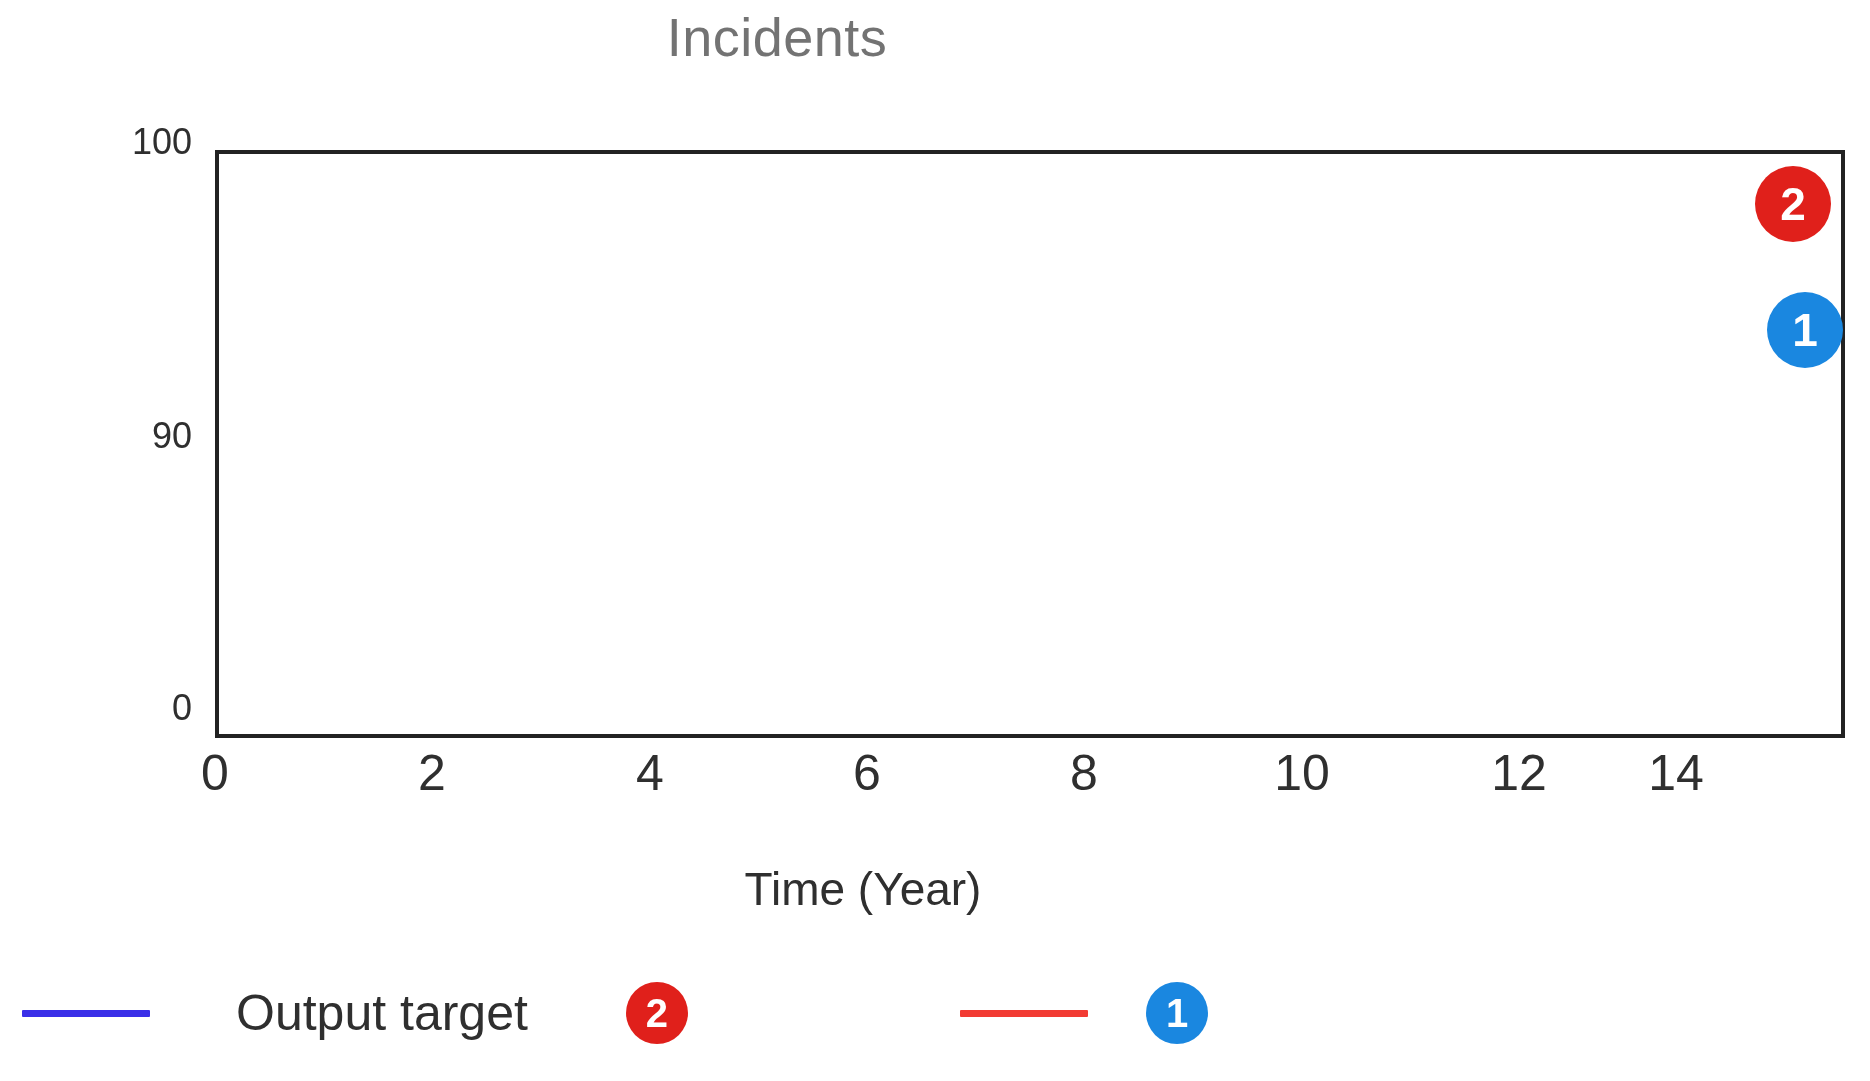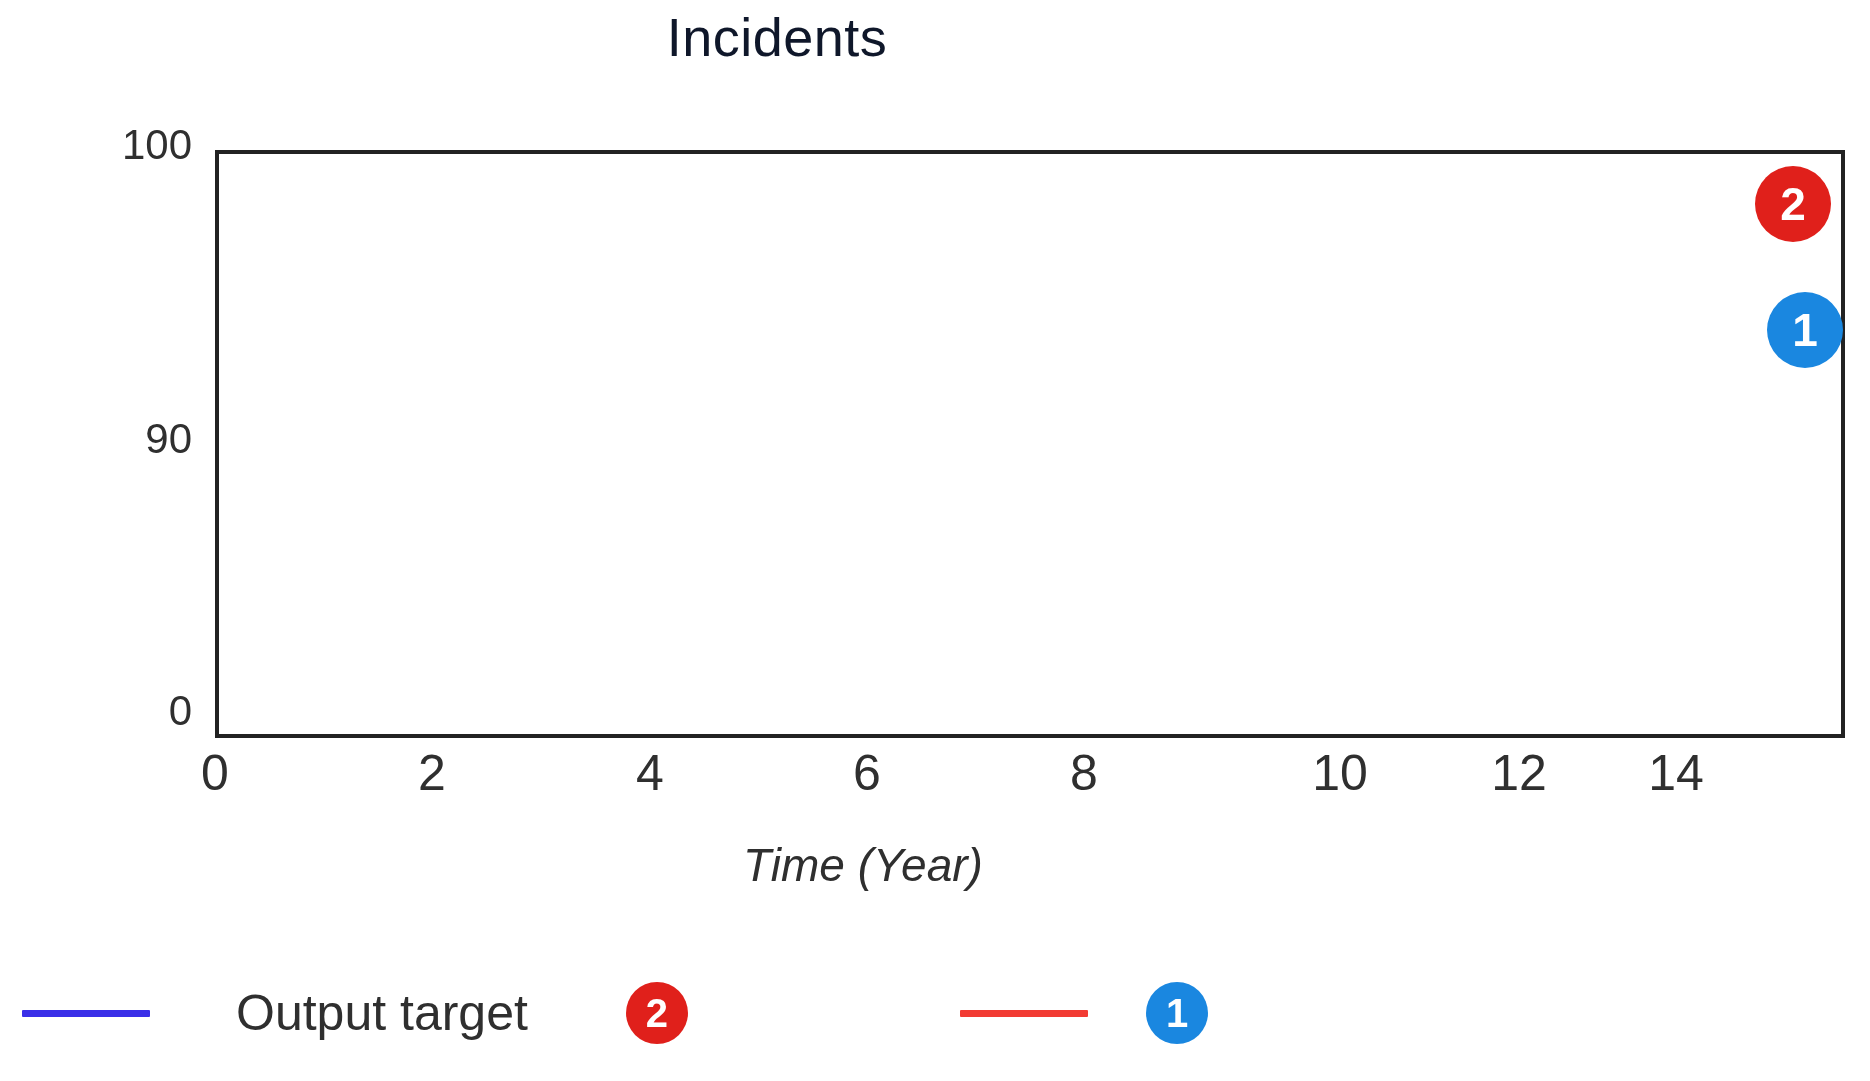--- a/index.html
+++ b/index.html
@@ -33,7 +33,7 @@
     font-size: 54px;
     font-weight: 400;
     letter-spacing: 0.5px;
-    color: #0f172a;
+    color: #737373;
     line-height: 1.1;
   }
 

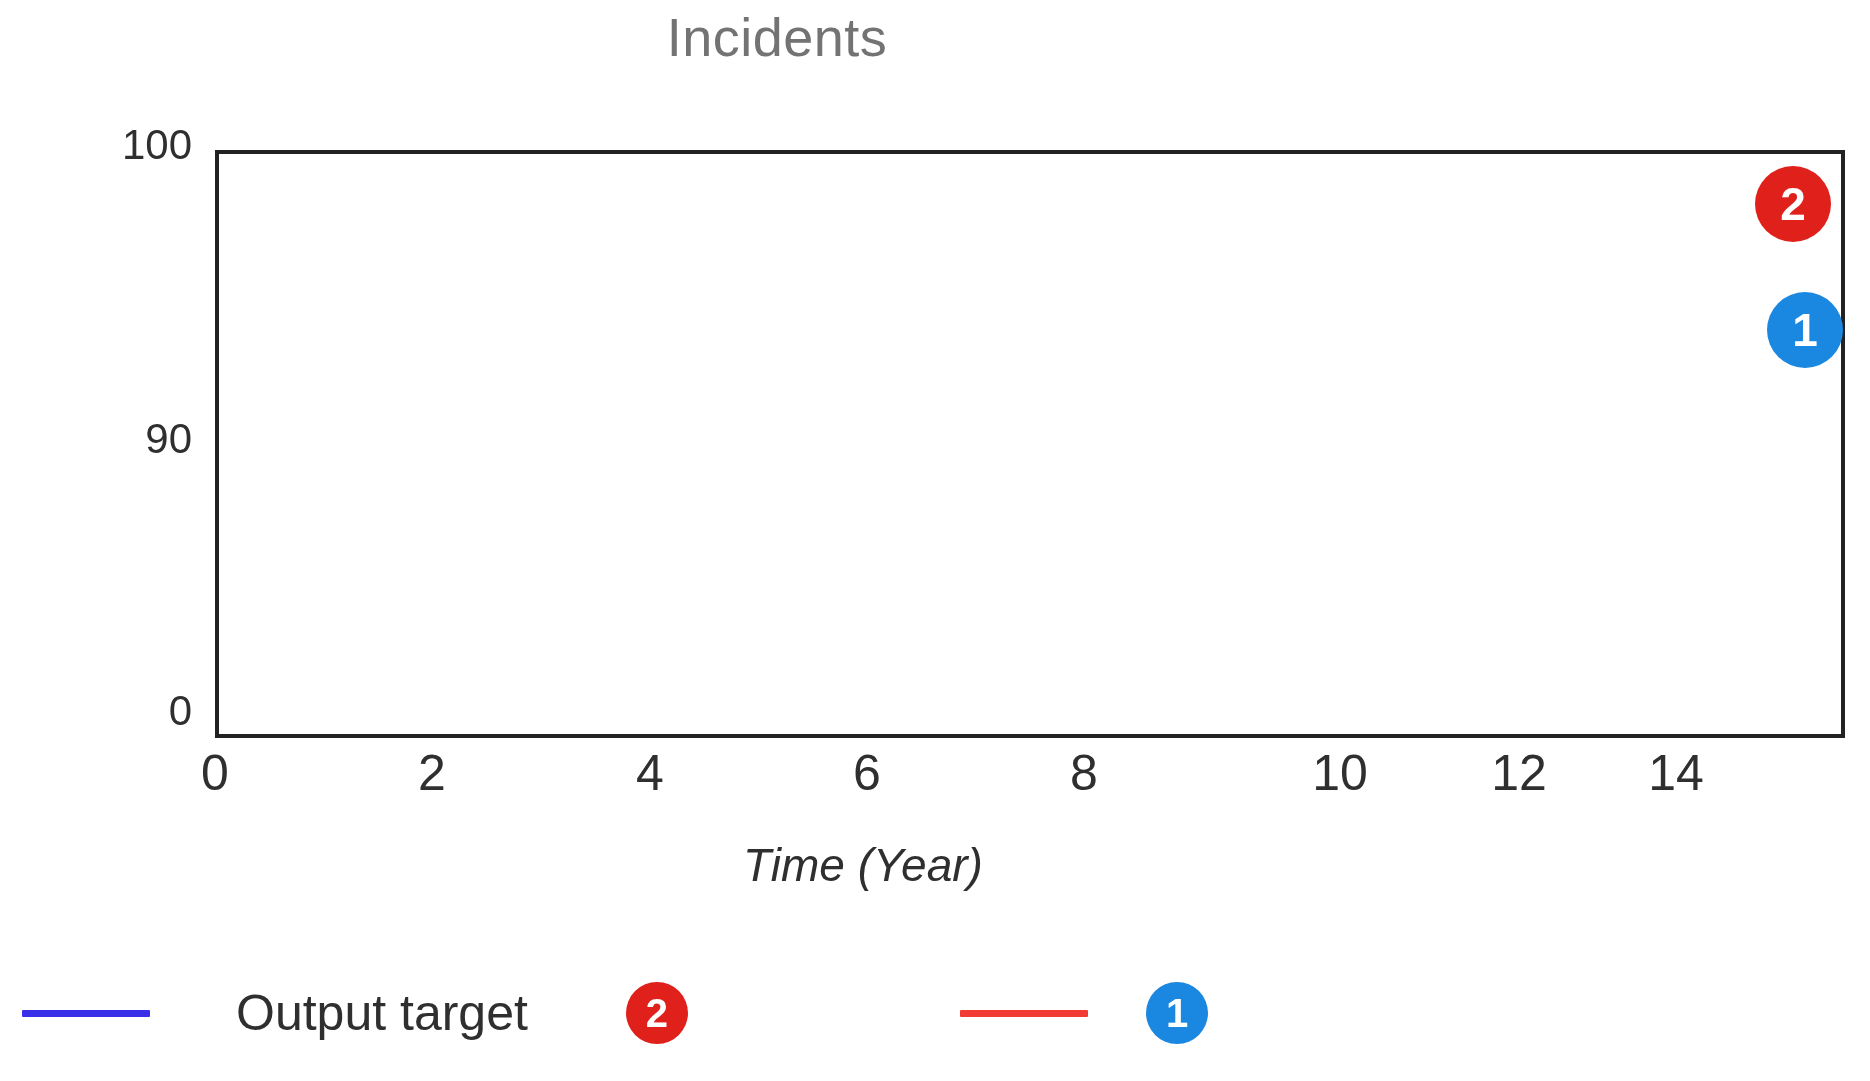--- a/index.html
+++ b/index.html
@@ -67,7 +67,7 @@
     position: absolute;
     right: 1678px;       
     text-align: right;
-    font-size: 42px;
+    font-size: 36px;
     color: #2f2f2f;
     line-height: 1;
     white-space: nowrap;

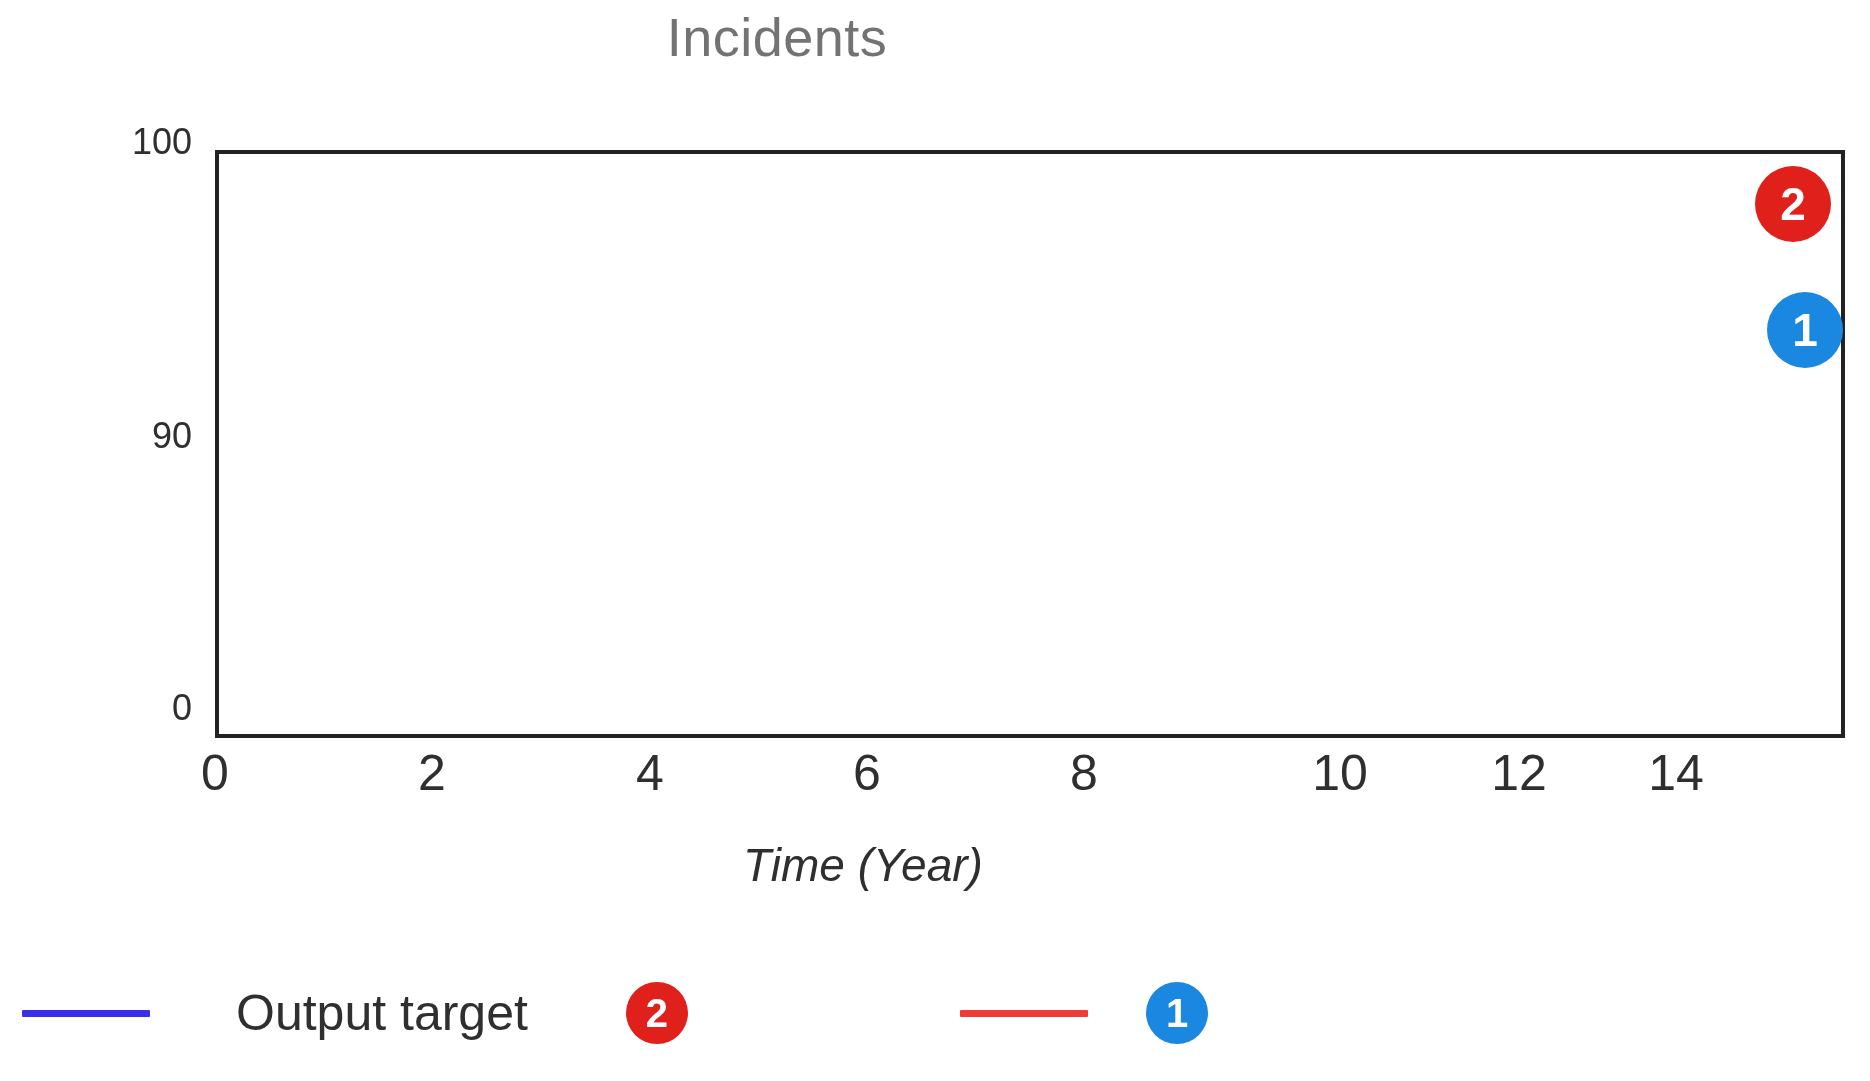--- a/index.html
+++ b/index.html
@@ -218,7 +218,7 @@
   <div class="xtick" style="left:650px;">4</div>
   <div class="xtick" style="left:867px;">6</div>
   <div class="xtick" style="left:1084px;">8</div>
-  <div class="xtick" style="left:1340px;">10</div>
+  <div class="xtick" style="left:1302px;">10</div>
   <div class="xtick" style="left:1519px;">12</div>
   <div class="xtick" style="left:1676px;">14</div>
 

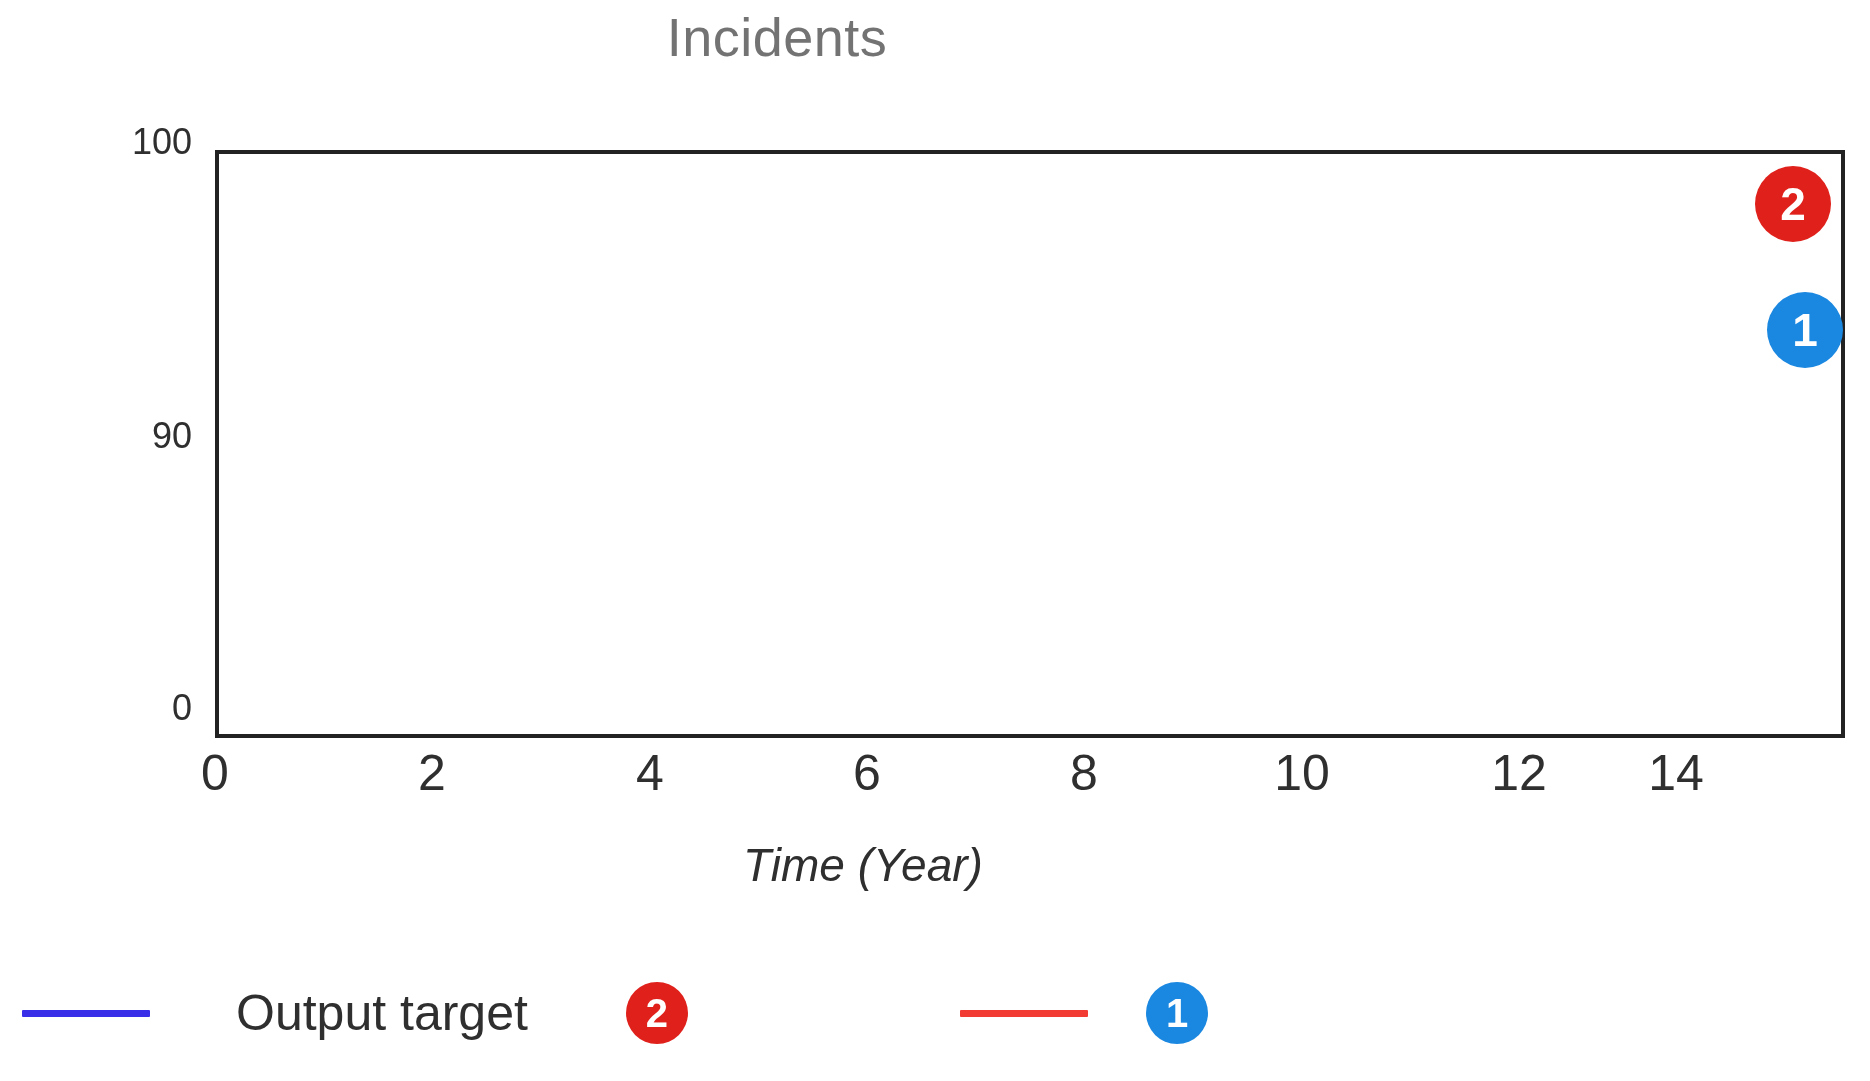--- a/index.html
+++ b/index.html
@@ -84,13 +84,12 @@
 
   .axis-title {
     position: absolute;
-    top: 838px;
+    top: 862px;
     left: 0;
     width: 1726px;
     text-align: center;
     font-size: 46px;
     color: #2f2f2f;
-    font-style: italic;
   }
 
   

